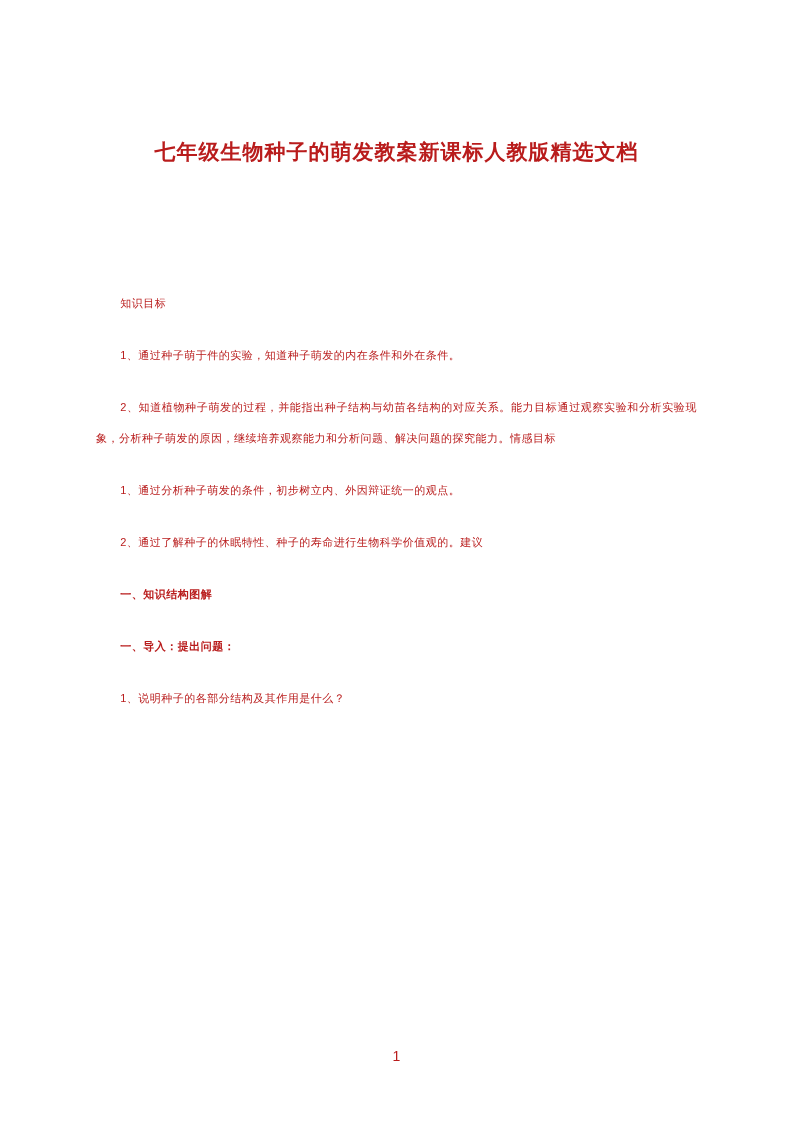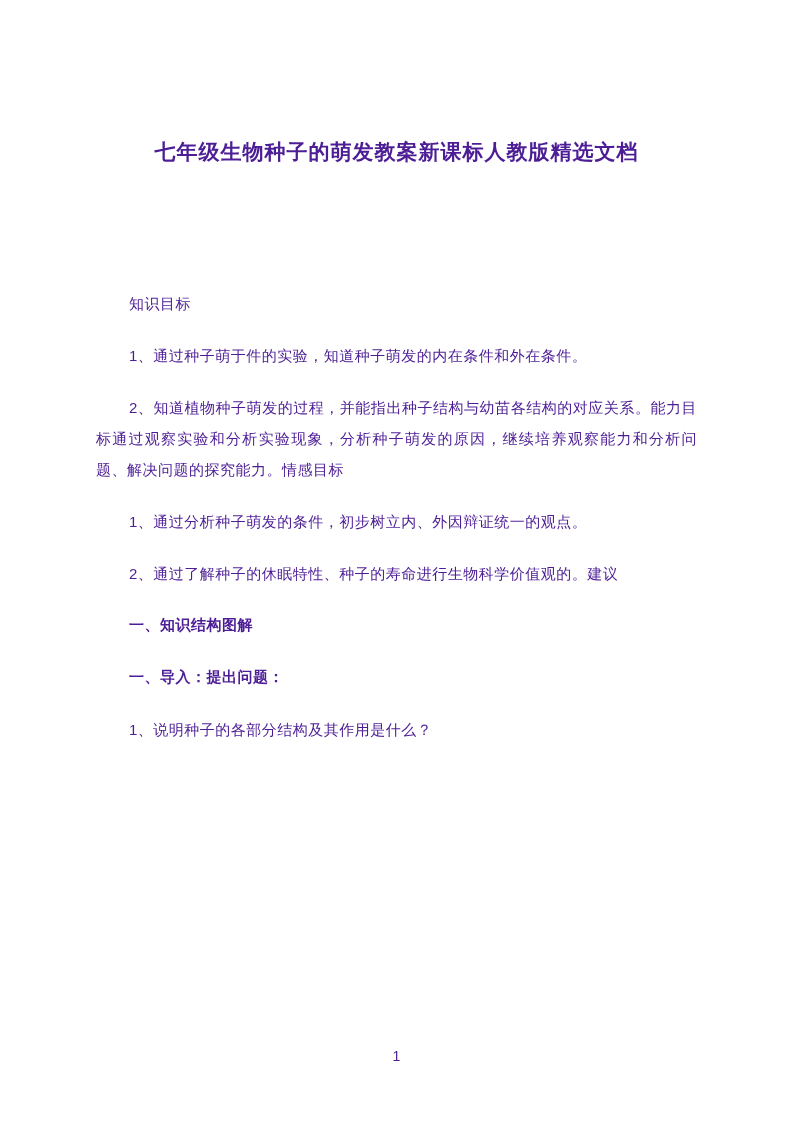--- a/index.html
+++ b/index.html
@@ -14,7 +14,7 @@
     background: #ffffff;
     overflow: hidden;
     font-family: "Liberation Serif", "DejaVu Serif", serif;
-    color: #4c1d95;
+    color: #b91c1c;
   }
   .doc-title {
     position: absolute;

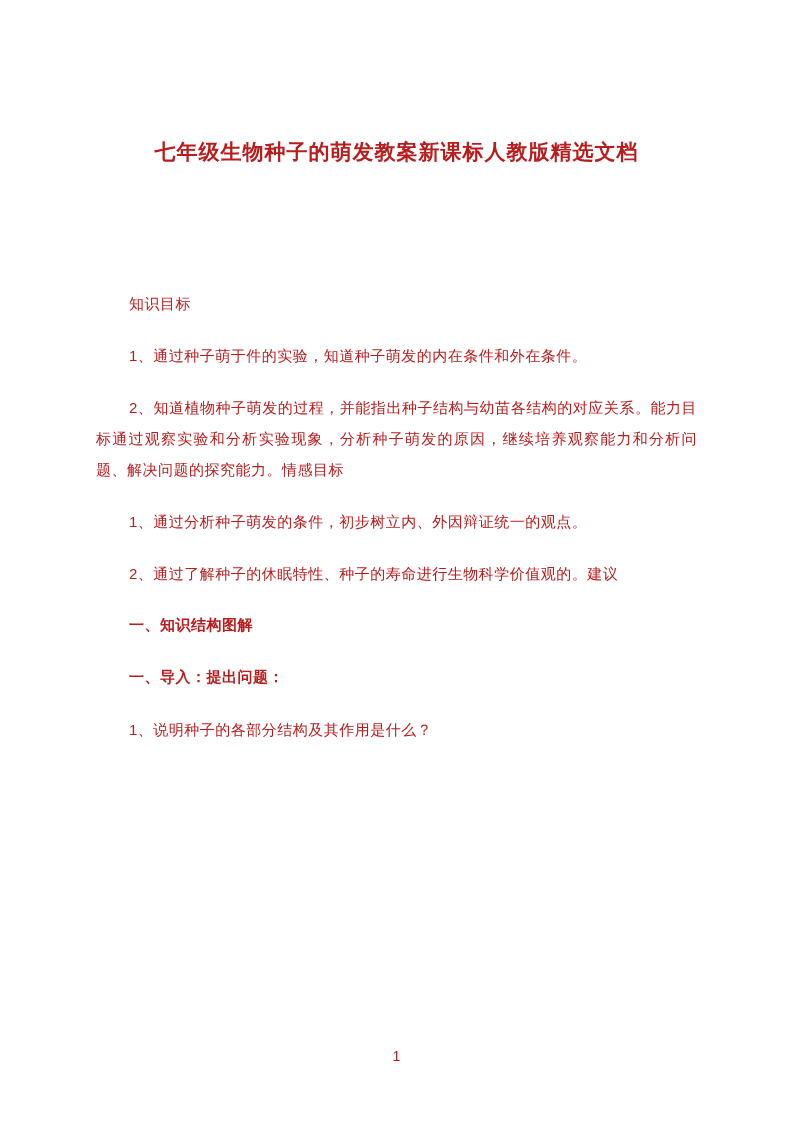--- a/index.html
+++ b/index.html
@@ -32,7 +32,7 @@
     top: 288px;
     left: 96px;
     width: 601px;
-    font-size: 15px;
+    font-size: 11px;
     line-height: 31px;
     font-family: "Liberation Sans", "DejaVu Sans", sans-serif;
   }

